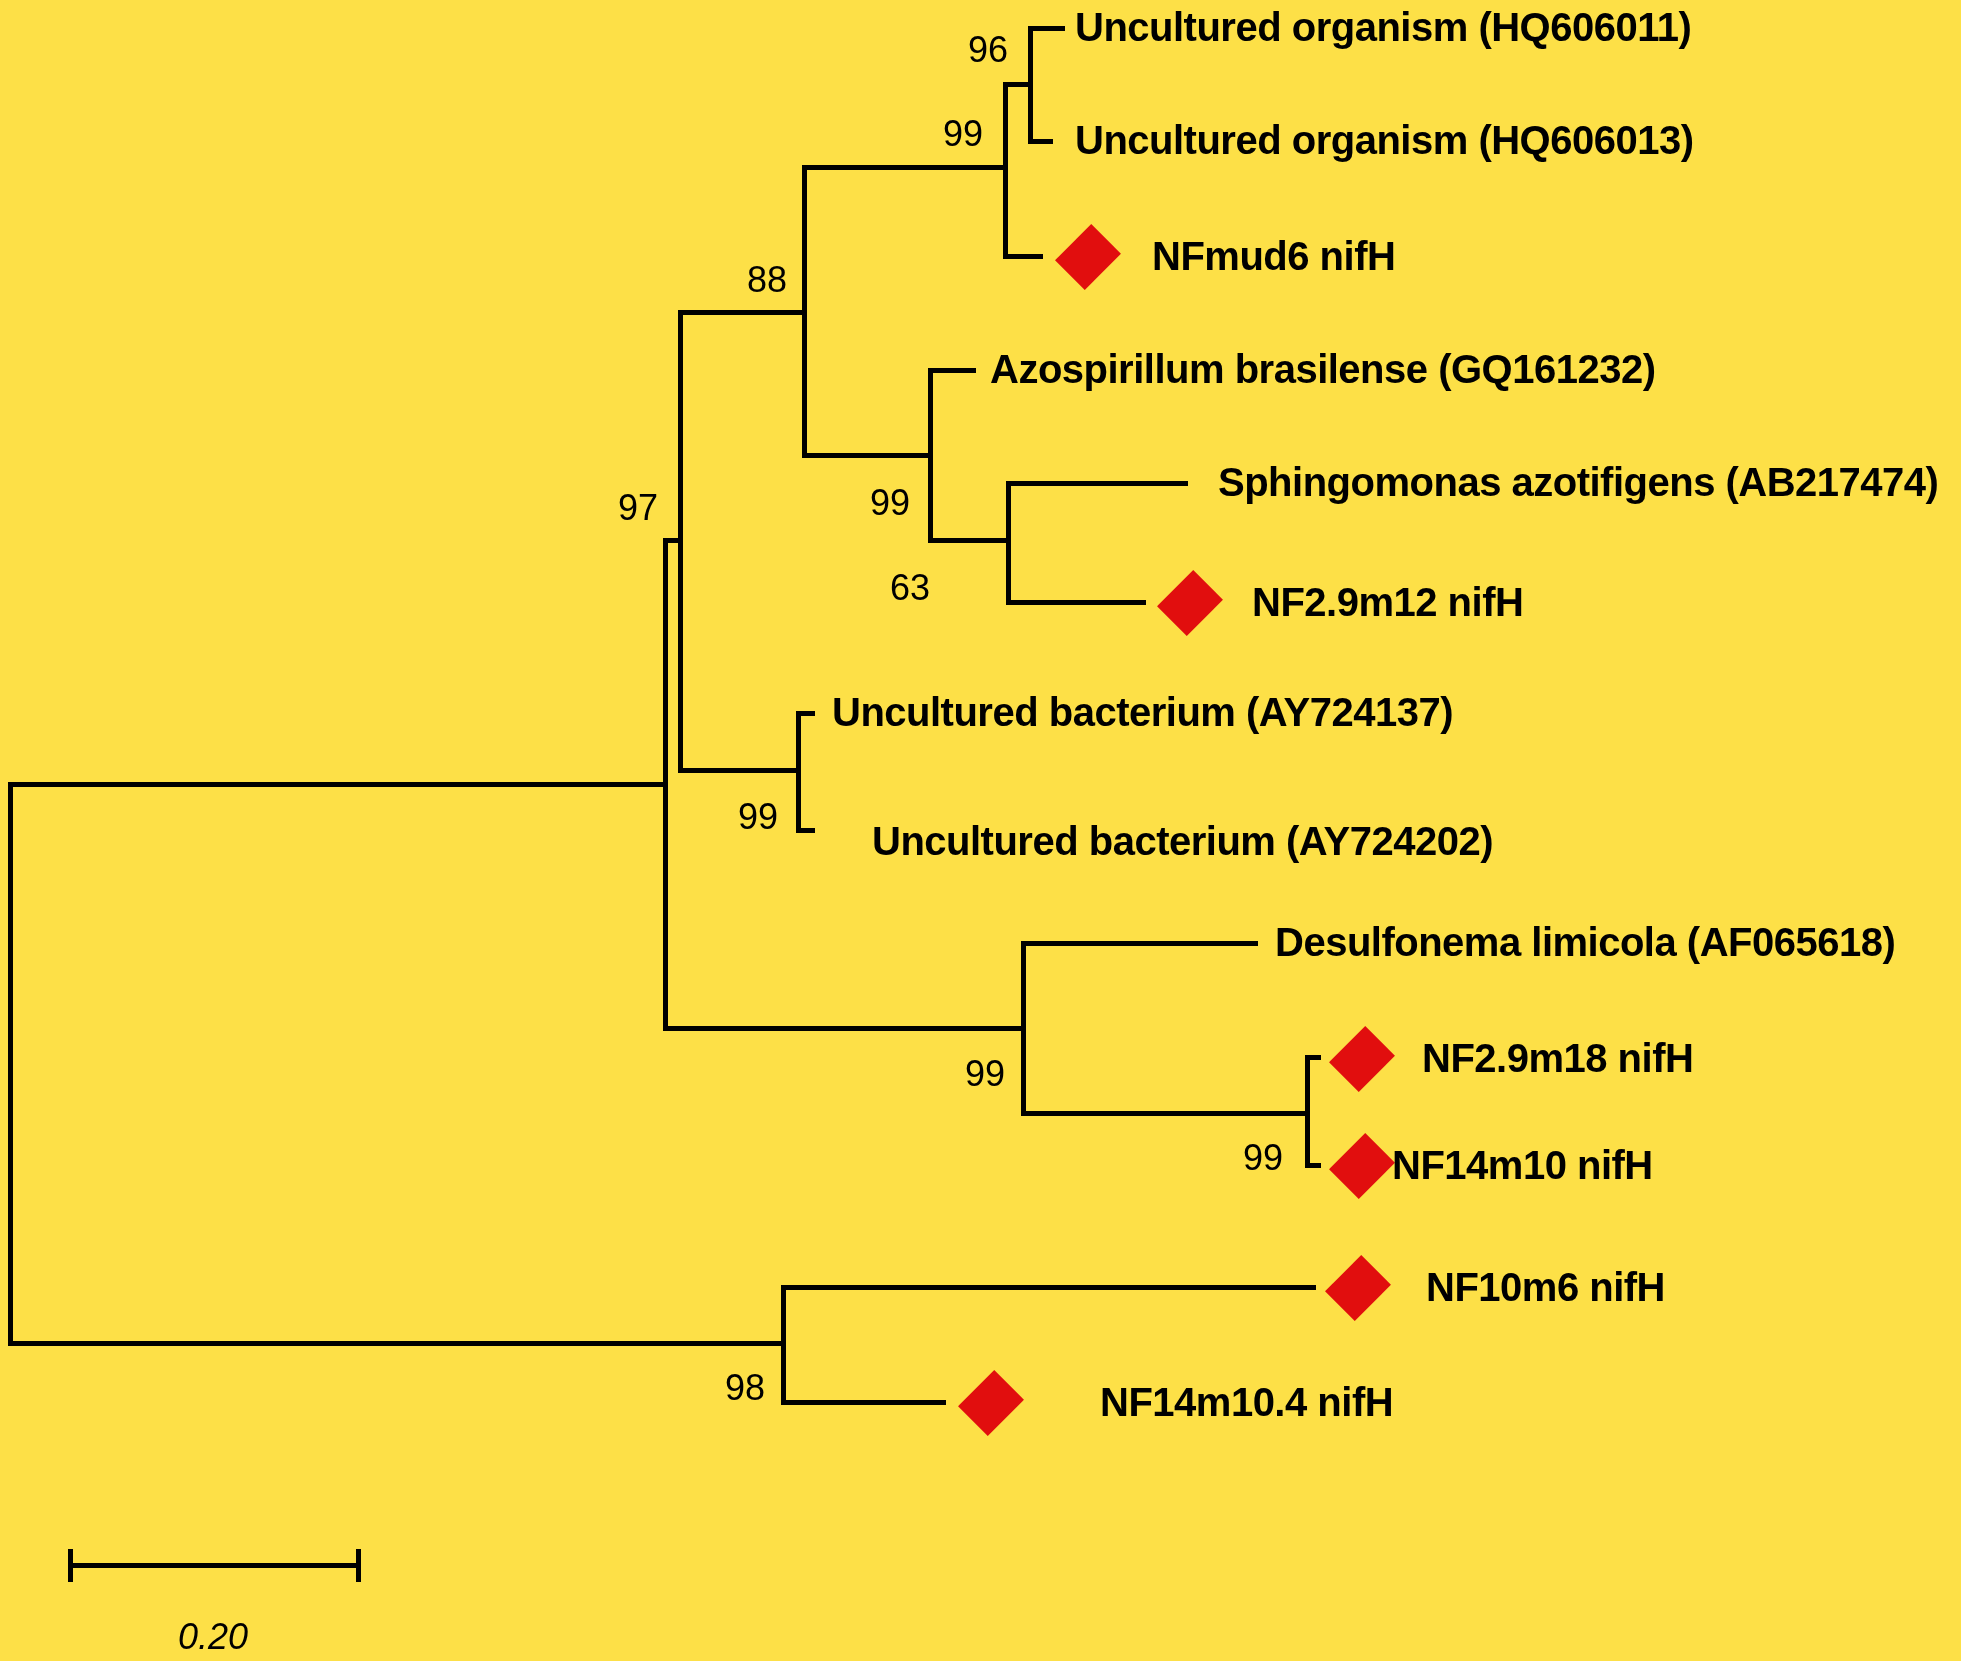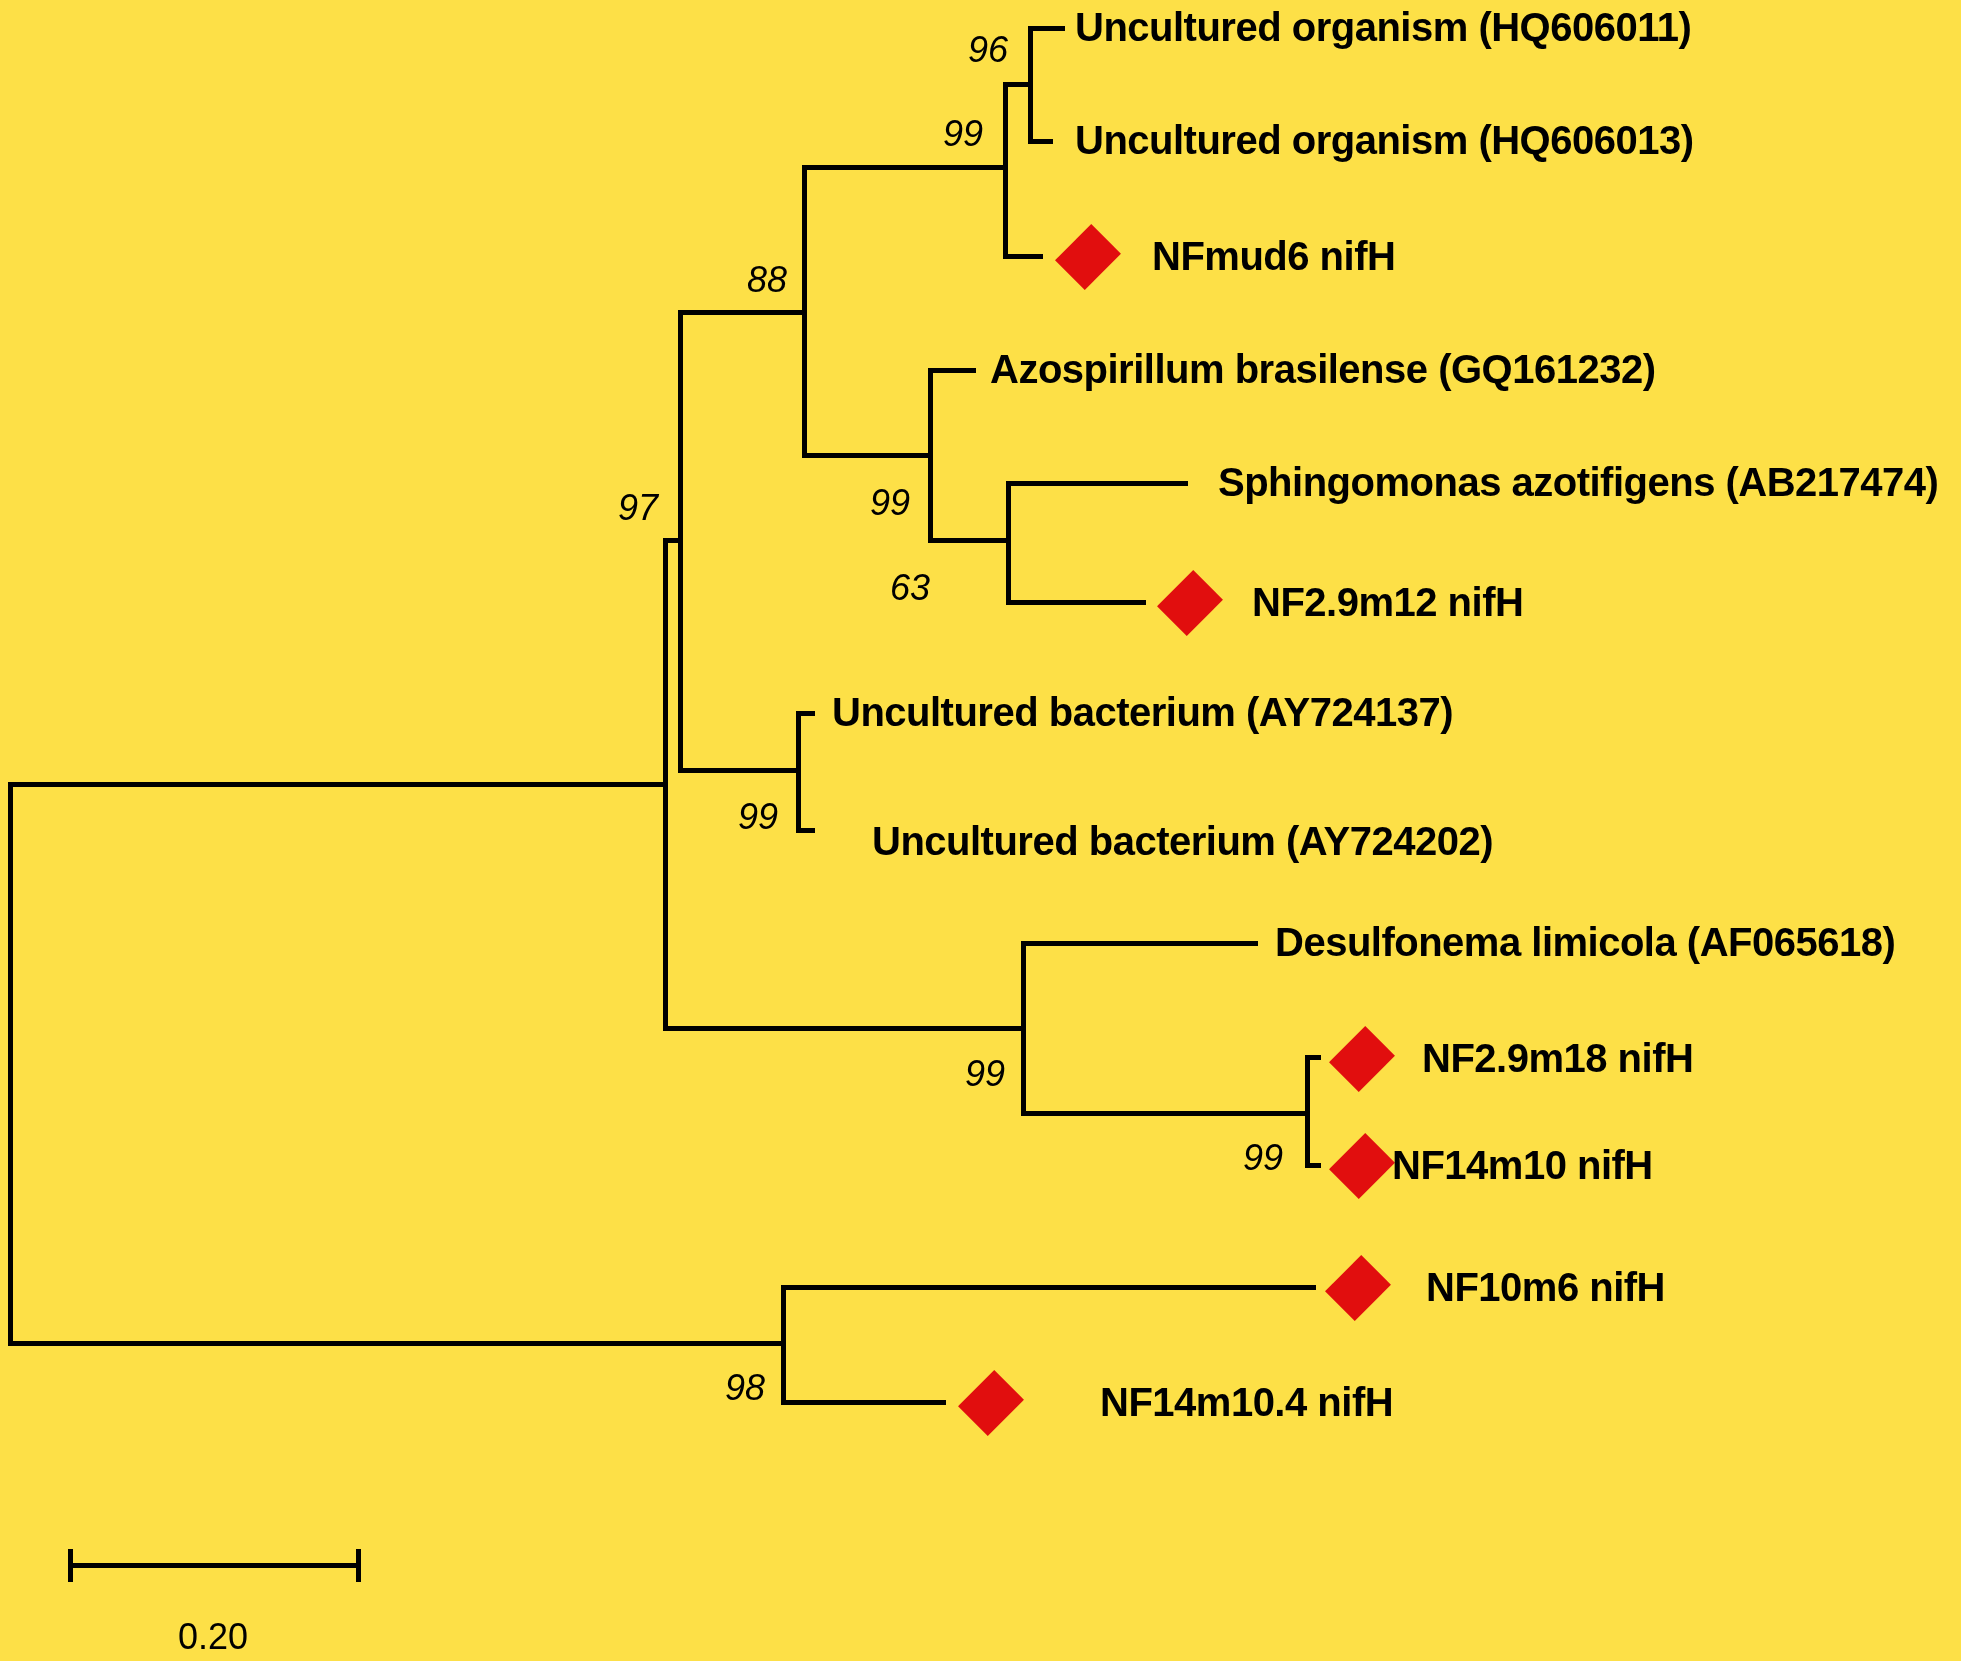--- a/index.html
+++ b/index.html
@@ -28,7 +28,6 @@
     text-align:right;
     transform:translateY(-50%);
     white-space:nowrap;
-    font-style:italic;
   }
   .diamond{
     position:absolute;

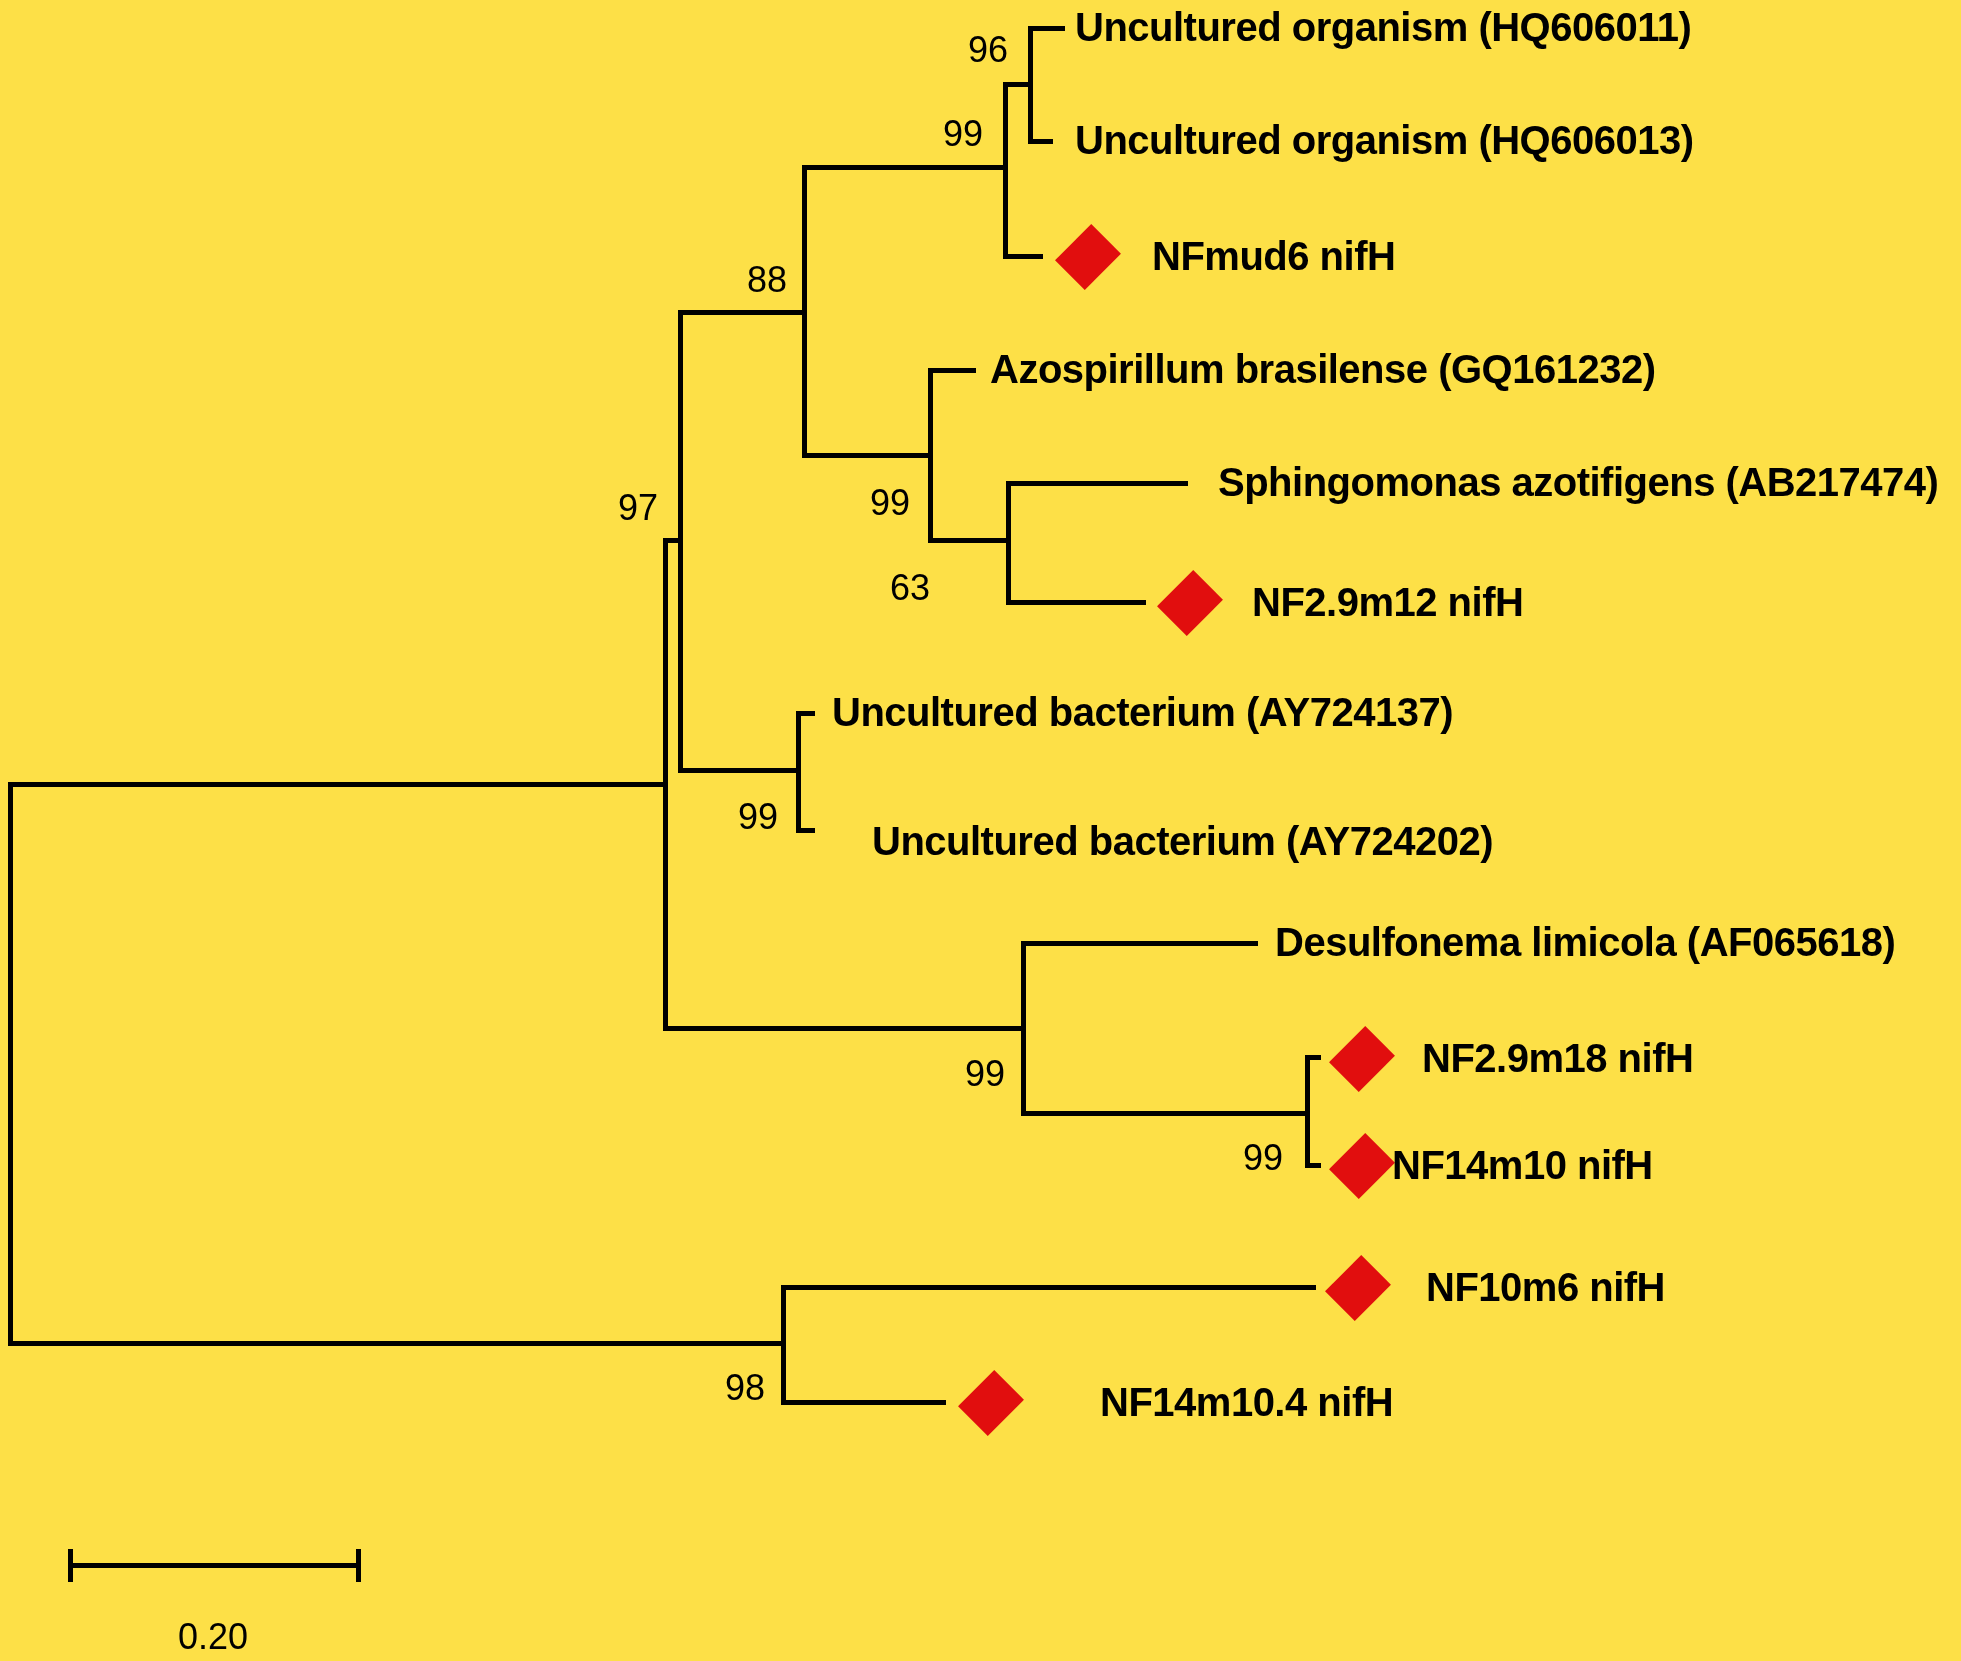--- a/index.html
+++ b/index.html
@@ -117,7 +117,7 @@
       <div class="branch" style="background: rgb(0, 0, 0); left: 67.5px; top: 1548.5px; width: 5px; height: 33px;"></div>
       <div class="branch" style="background: rgb(0, 0, 0); left: 355.5px; top: 1548.5px; width: 5px; height: 33px;"></div>
     </div>
-  <div class="scalebar-label" id="scalebar-label" style="left: 213px; top: 1637px;">0.20</div>
+  <div class="scalebar-label" id="scalebar-label" style="left: 213px; top: 1637px; font-style: italic;">0.20</div>
 </div>
 
 </body></html>

